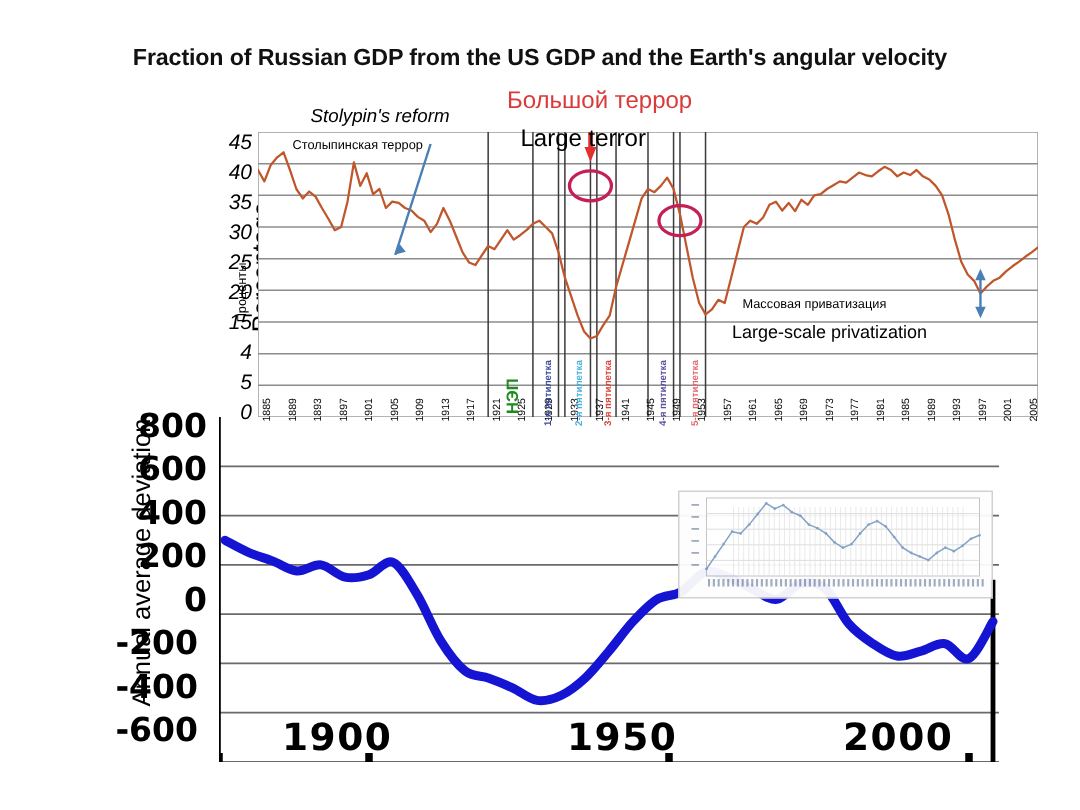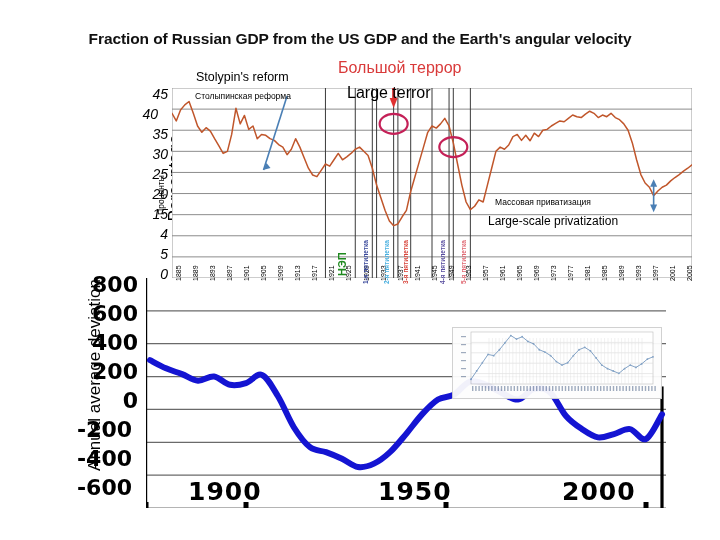--- a/index.html
+++ b/index.html
@@ -330,7 +330,7 @@
         <div class="planlabel" style="color: rgb(224, 106, 116); left: 459.836px; top: 224px;">5-я пятилетка</div>
       </div>
 
-    <div class="ann ann-stolypin-en" style="left:196px;top:10px;">Stolypin's reform</div>
+    <div class="ann ann-stolypin-en" style="left:207px;top:10px;font-style:italic;">Stolypin's reform</div>
     <div class="ann ann-stolypin-ru" style="left:195px;top:31px;">Столыпинская реформа</div>
 
     <div class="ann ann-terror-ru" style="left:338px;top:-1px;">Большой террор</div>

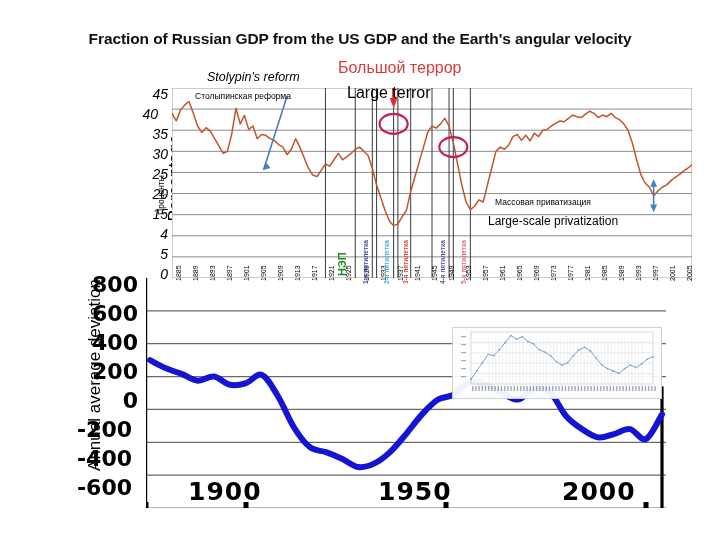--- a/index.html
+++ b/index.html
@@ -331,7 +331,7 @@
       </div>
 
     <div class="ann ann-stolypin-en" style="left:207px;top:10px;font-style:italic;">Stolypin's reform</div>
-    <div class="ann ann-stolypin-ru" style="left:195px;top:31px;">Столыпинская реформа</div>
+    <div class="ann ann-stolypin-ru" style="left:195px;top:31px;">Столыпинская террор</div>
 
     <div class="ann ann-terror-ru" style="left:338px;top:-1px;">Большой террор</div>
     <div class="ann ann-terror-en" style="left:347px;top:24px;">Large terror</div>

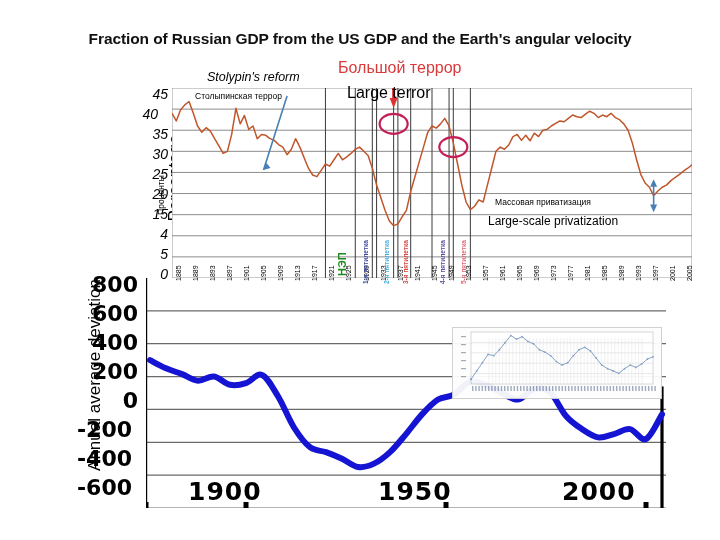--- a/index.html
+++ b/index.html
@@ -90,7 +90,7 @@
     <div class="tc-ylabel-ru">Проценты</div>
 
     <div class="tc-ytick" style="left:142px;top:26px;">45</div>
-    <div class="tc-ytick" style="left:132px;top:46px;">40</div>
+    <div class="tc-ytick" style="left:142px;top:46px;">40</div>
     <div class="tc-ytick" style="left:142px;top:66px;">35</div>
     <div class="tc-ytick" style="left:142px;top:86px;">30</div>
     <div class="tc-ytick" style="left:142px;top:106px;">25</div>

